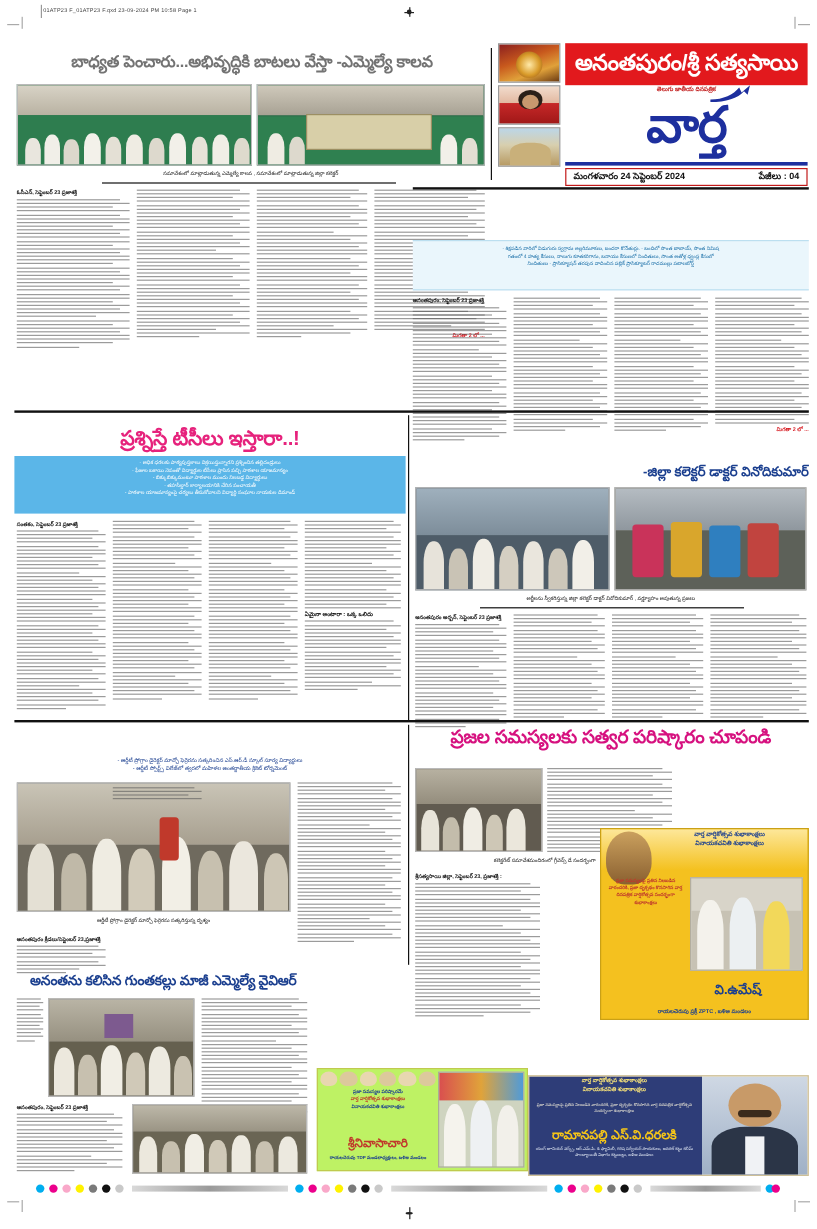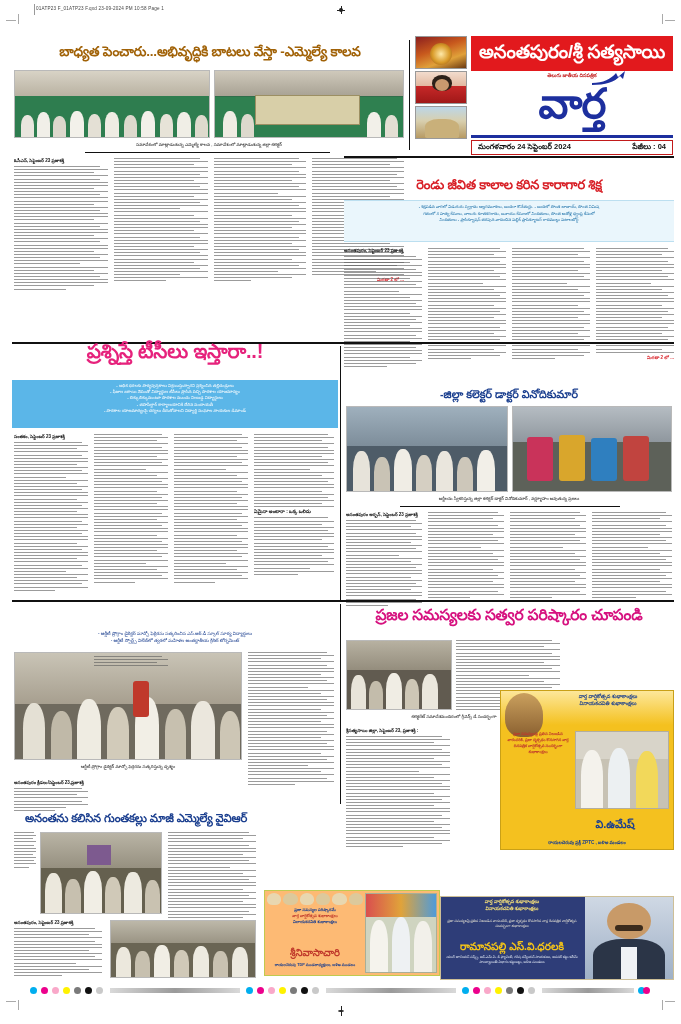--- a/index.html
+++ b/index.html
@@ -31,7 +31,7 @@
   .crop-tr { position: absolute; right: 6px; top: 20px; width: 10px; height: 1px; background: #aaa; }
   .crop-vl { position: absolute; left: 18px; top: 14px; width: 1px; height: 10px; background: #aaa; }
   .crop-vr { position: absolute; right: 18px; top: 14px; width: 1px; height: 10px; background: #aaa; }
-  .hl-green  { color: #a16207; }
+  .hl-green  { color: #737373; }
   .hl-red    { color: #d81f26; }
   .hl-pink   { color: #e6227c; }
   .hl-purple { color: #7b2f8e; }

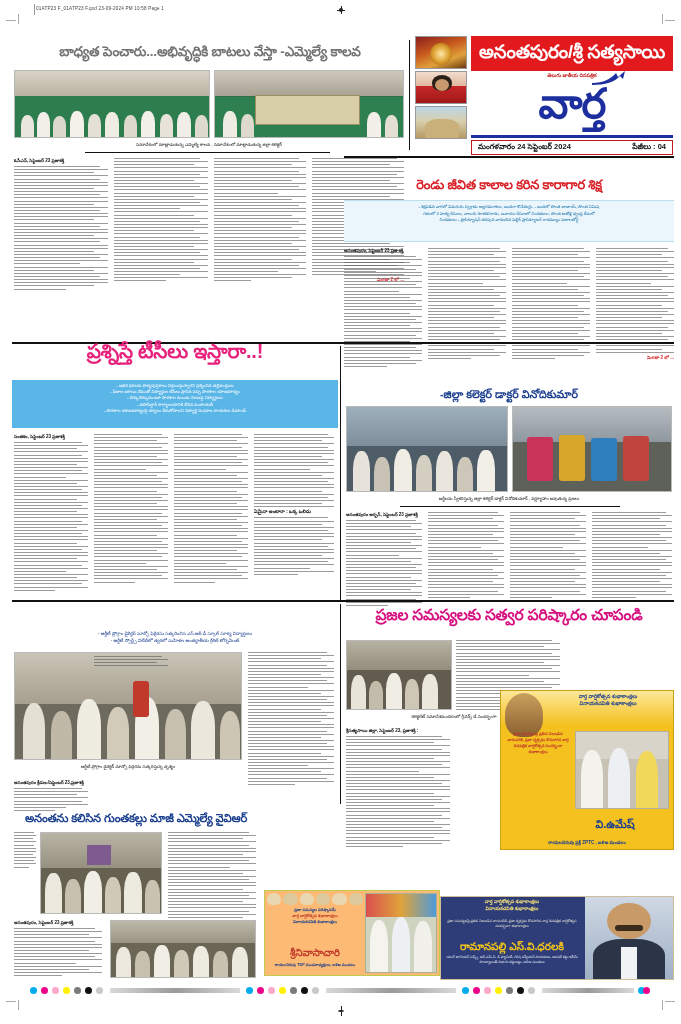--- a/index.html
+++ b/index.html
@@ -384,7 +384,6 @@
   <div class="rule-v" style="left:409px;top:40px;height:110px;"></div>
 
   <div class="rule-h" style="left:344px;top:156px;width:330px;height:1.6px;"></div>
-  <div class="headline hl-red" style="position:absolute;left:344px;top:178px;width:330px;font-size:13px;">రెండు జీవిత కాలాల కరిన కారాగార శిక్ష</div>
 
   <div class="box-cyanline" style="left:344px;top:200px;width:330px;height:42px;">
     <div style="color:#1a6fa8;font-size:4.2px;text-align:center;line-height:1.6;padding:3px 4px;">

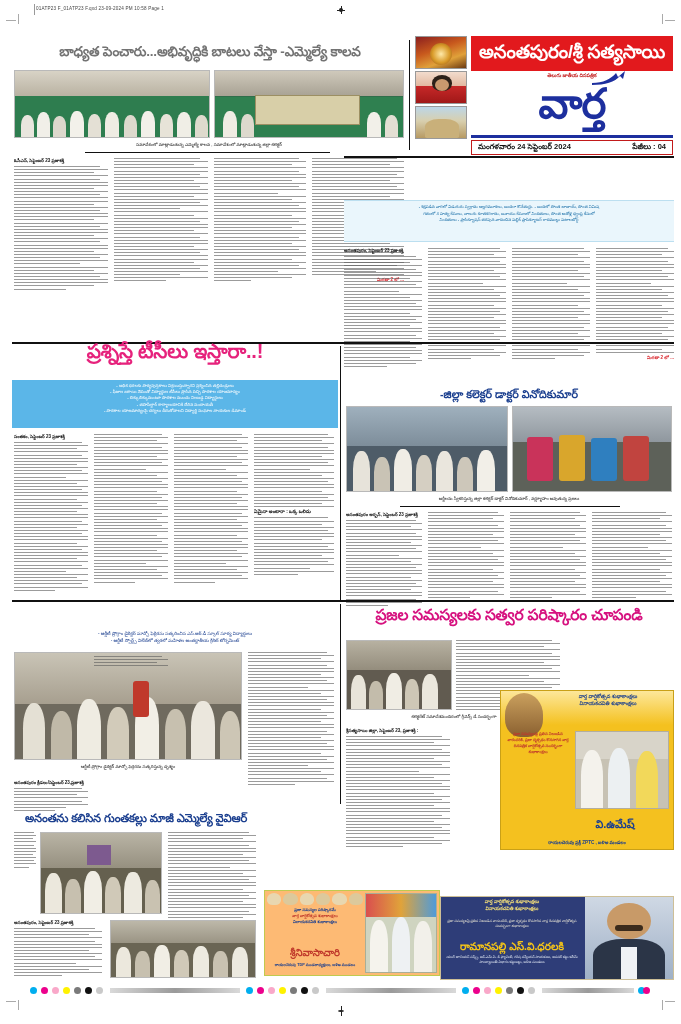--- a/index.html
+++ b/index.html
@@ -548,7 +548,7 @@
 
   <div class="rule-h" style="left:12px;top:342px;width:662px;height:1.6px;"></div>
 
-  <div class="headline hl-pink" style="position:absolute;left:12px;top:340px;width:326px;font-size:20px;">ప్రశ్నిస్తే టీసీలు ఇస్తారా..!</div>
+  <div class="headline hl-pink" style="position:absolute;left:12px;top:356px;width:326px;font-size:17px;">ప్రశ్నిస్తే టీసీలు ఇస్తారా..!</div>
 
   <div class="box-blue" style="left:12px;top:380px;width:326px;height:48px;">
     <div>- అధిక ధరలకు పాఠ్యపుస్తకాలు విక్రయిస్తున్నారని ప్రశ్నించిన తల్లిదండ్రులు</div>

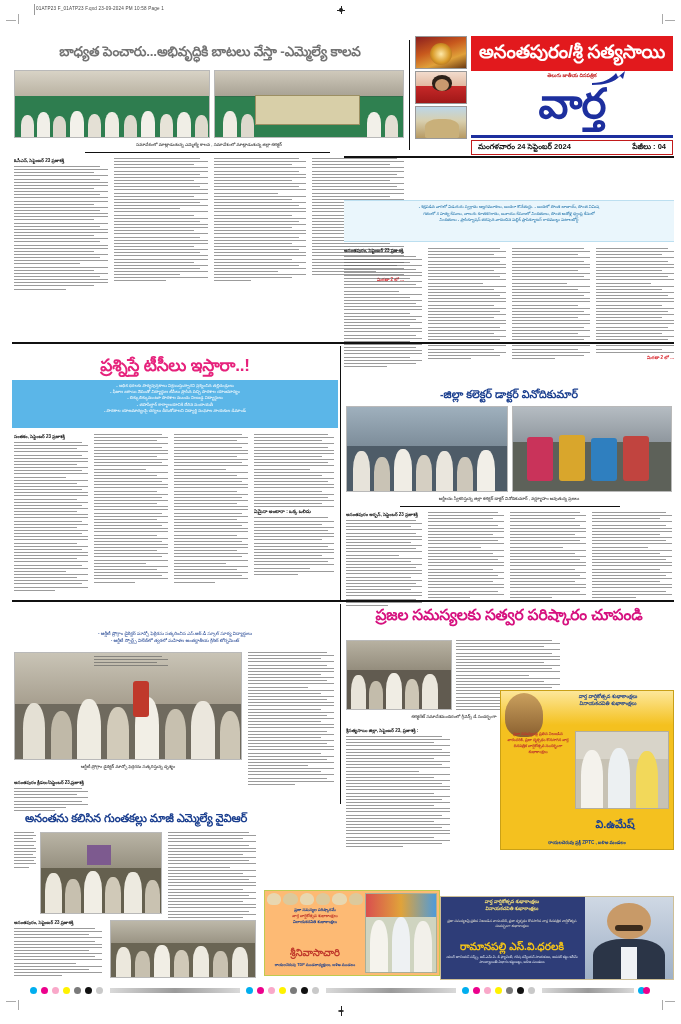--- a/index.html
+++ b/index.html
@@ -42,7 +42,7 @@
     text-align: center; font-weight: bold; line-height: 1.15;
     letter-spacing: -0.2px;
   }
-  .subhead { text-align:center; font-weight:bold; line-height:1.25; }
+  .subhead { text-align:right; font-weight:bold; line-height:1.25; }
   .caption {
     text-align: center; font-size: 4.4px; color: #222; line-height: 1.3;
     padding: 2px 4px 1px;

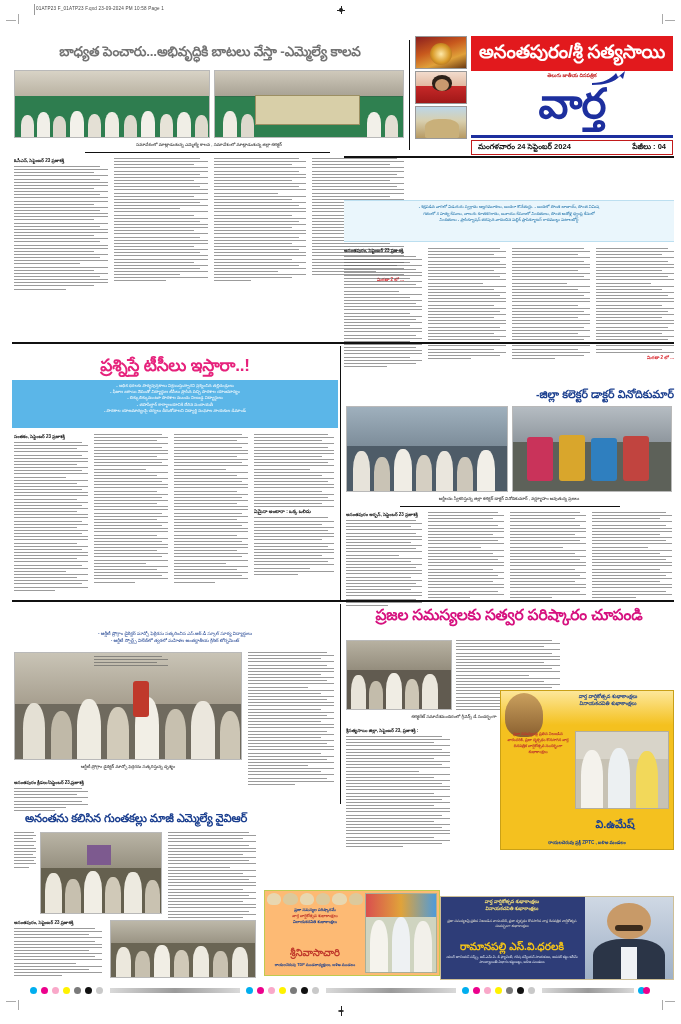--- a/index.html
+++ b/index.html
@@ -1094,7 +1094,7 @@
   </div>
 
 
-  <div class="ad" style="left:264px;top:890px;width:176px;height:86px;background:#fdba74;border:1px solid #c0ca4f;">
+  <div class="ad" style="left:264px;top:890px;width:176px;height:86px;background:#bef264;border:1px solid #c0ca4f;">
     <div style="position:absolute;left:2px;top:2px;width:96px;height:12px;display:flex;gap:2px;">
       <div style="flex:1;background:#e8d7b0;border-radius:50% 50% 40% 40%;"></div>
       <div style="flex:1;background:#dcc99c;border-radius:50% 50% 40% 40%;"></div>

